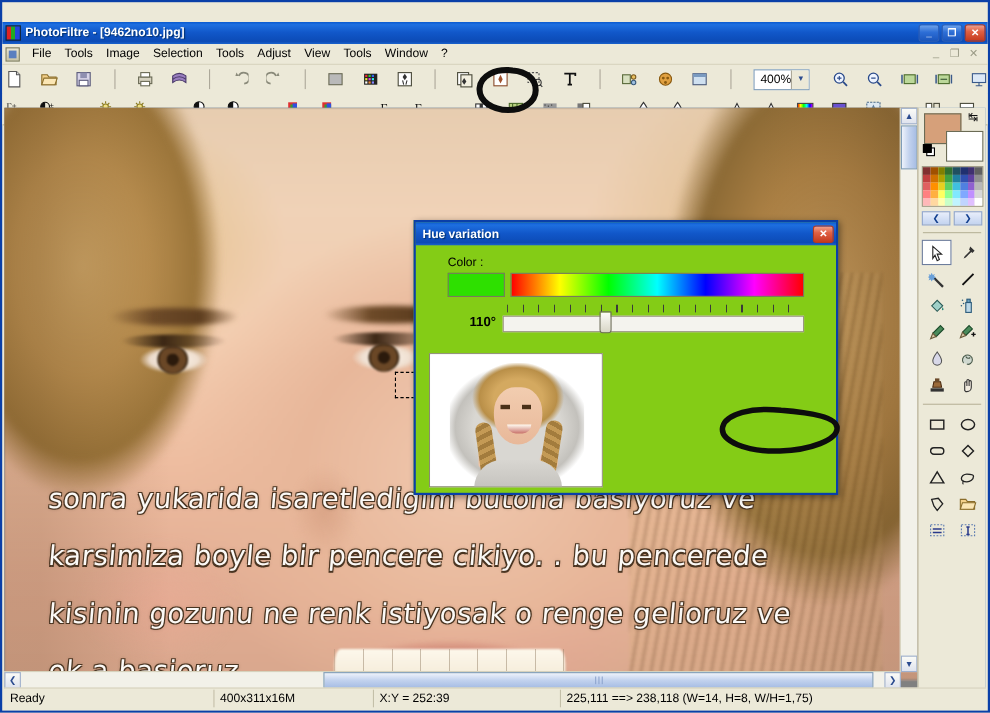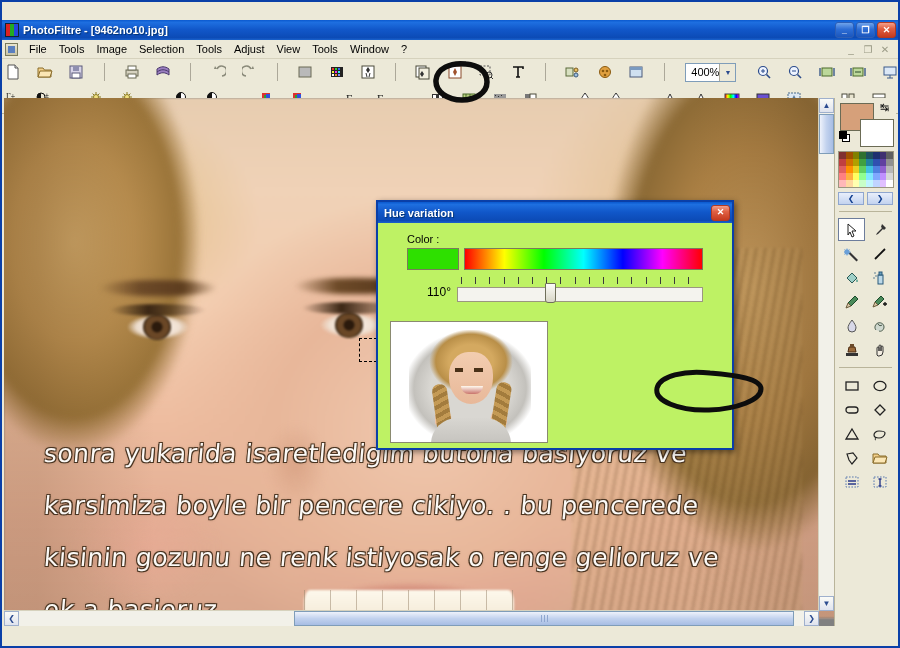--- a/index.html
+++ b/index.html
@@ -167,8 +167,8 @@
   .sbcell.b{border-left:1px solid #c3bfa8;}
 
   
-  .dialog{position:absolute;left:374px;top:198px;width:358px;height:250px;
-     border:2px solid #0a3fa8;background:#bef264;box-shadow:2px 2px 6px rgba(0,0,0,.45);box-sizing:border-box;}
+  .dialog{position:absolute;left:374px;top:198px;width:386px;height:250px;
+     border:2px solid #0a3fa8;background:#84cc16;box-shadow:2px 2px 6px rgba(0,0,0,.45);box-sizing:border-box;}
   .dlg-title{height:21px;display:flex;align-items:center;padding:0 2px 0 6px;
      background:linear-gradient(180deg,#0a59cf 0%,#1e6fe0 12%,#1157c9 48%,#0c4bb6 88%,#1a62cc 100%);}
   .dlg-title span{color:#fff;font-weight:bold;font-size:11px;text-shadow:1px 1px 1px #00306e;flex:1;}

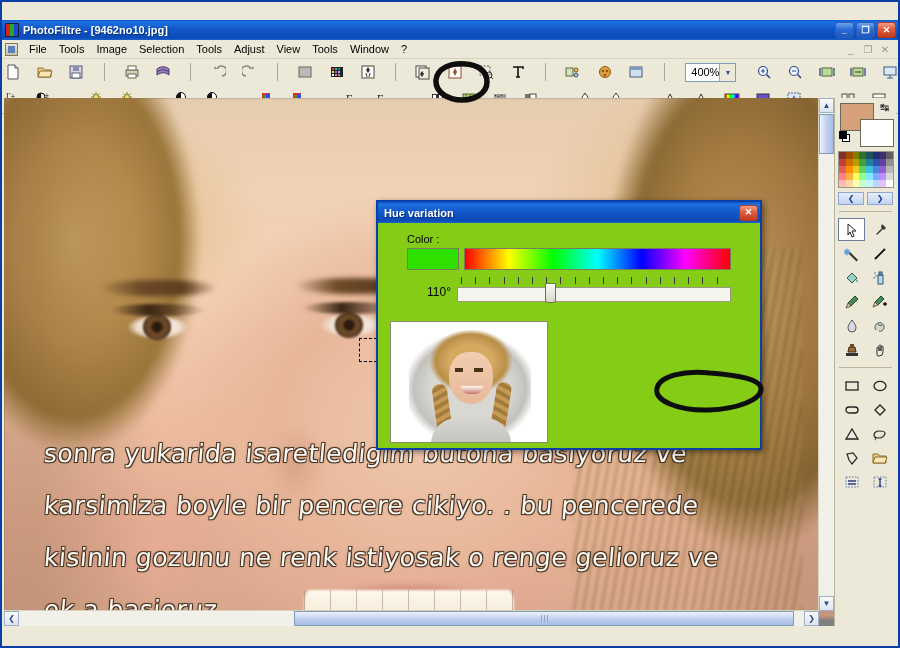--- a/index.html
+++ b/index.html
@@ -179,7 +179,7 @@
   .gradbar{flex:1;height:22px;border:1px solid #7a7a5c;box-sizing:border-box;
      background:linear-gradient(90deg,#ff0000 0%,#ffff00 16.6%,#00ff00 33.3%,#00ffff 50%,#0000ff 66.6%,#ff00ff 83.3%,#ff0000 100%);}
   .sliderrow{display:flex;align-items:flex-start;gap:6px;margin-top:7px;}
-  .degval{width:44px;text-align:right;font-size:12px;color:#000;padding-top:8px;}
+  .degval{width:44px;text-align:right;font-size:12px;color:#000;padding-top:8px;font-weight:bold;}
   .trackwrap{flex:1;position:relative;height:28px;}
   .ticks{position:absolute;left:4px;right:4px;top:0;height:7px;
      background:repeating-linear-gradient(90deg,#3a3a3a 0 1px, rgba(0,0,0,0) 1px 14.2px);}

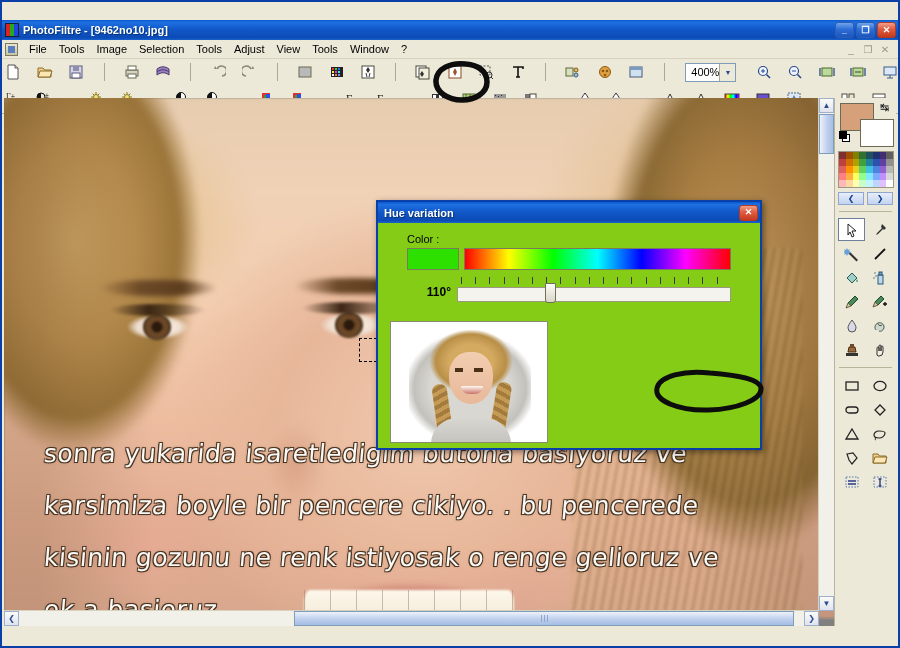--- a/index.html
+++ b/index.html
@@ -922,6 +922,12 @@
     <path d="M60 5C34 2 10 8 7 20c-3 13 22 23 52 22 28-1 52-10 52-21C111 11 86 7 60 5z" fill="none" stroke="#0d0d0d" stroke-width="5" stroke-linecap="round"></path>
   </svg>
 
+  <div class="statusbar">
+    <div class="sbcell" style="width:190px;">Ready</div>
+    <div class="sbcell b" style="width:145px;">400x311x16M</div>
+    <div class="sbcell b" style="width:170px;">X:Y = 252:39</div>
+    <div class="sbcell b" style="flex:1;">225,111 ==&gt; 238,118 (W=14, H=8, W/H=1,75)</div>
+  </div>
 
 </div>
 

